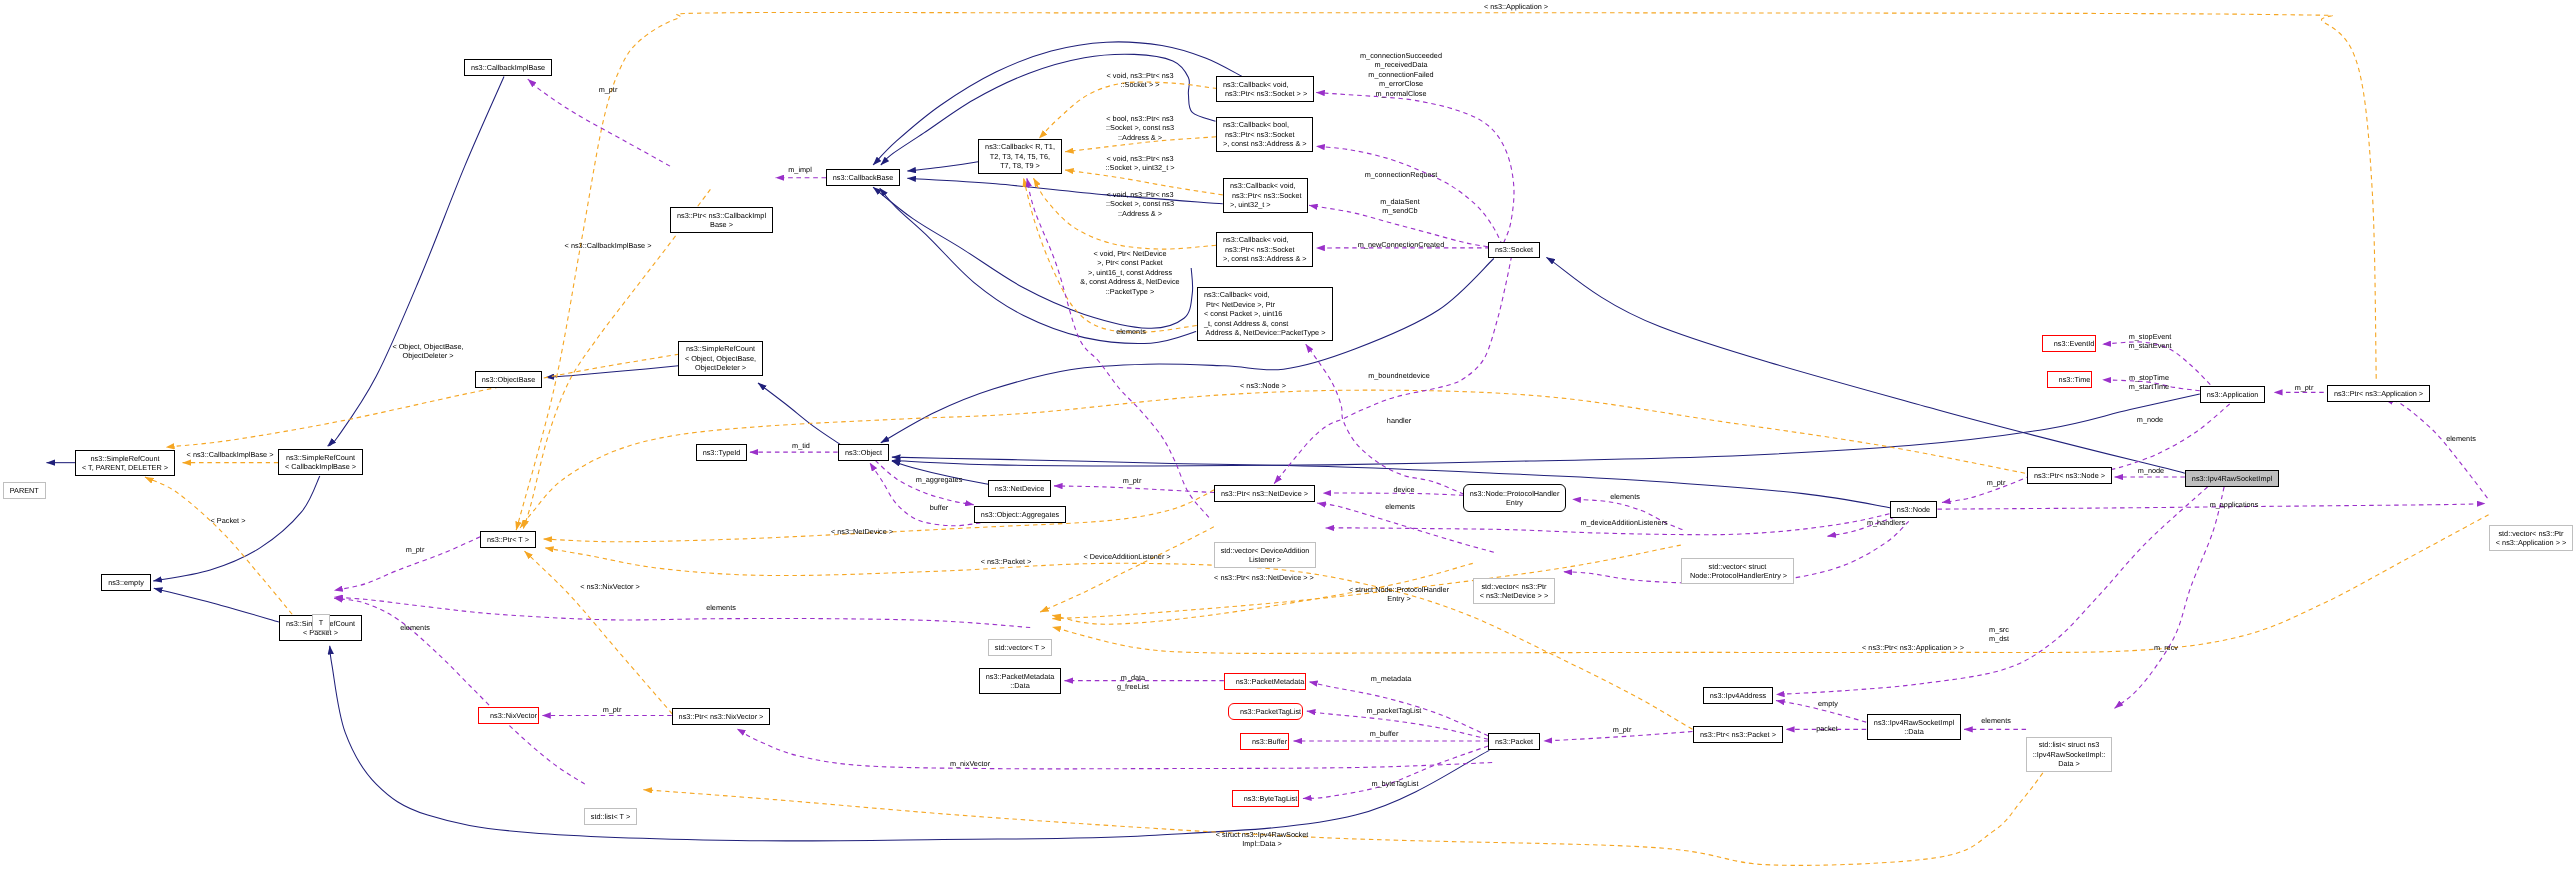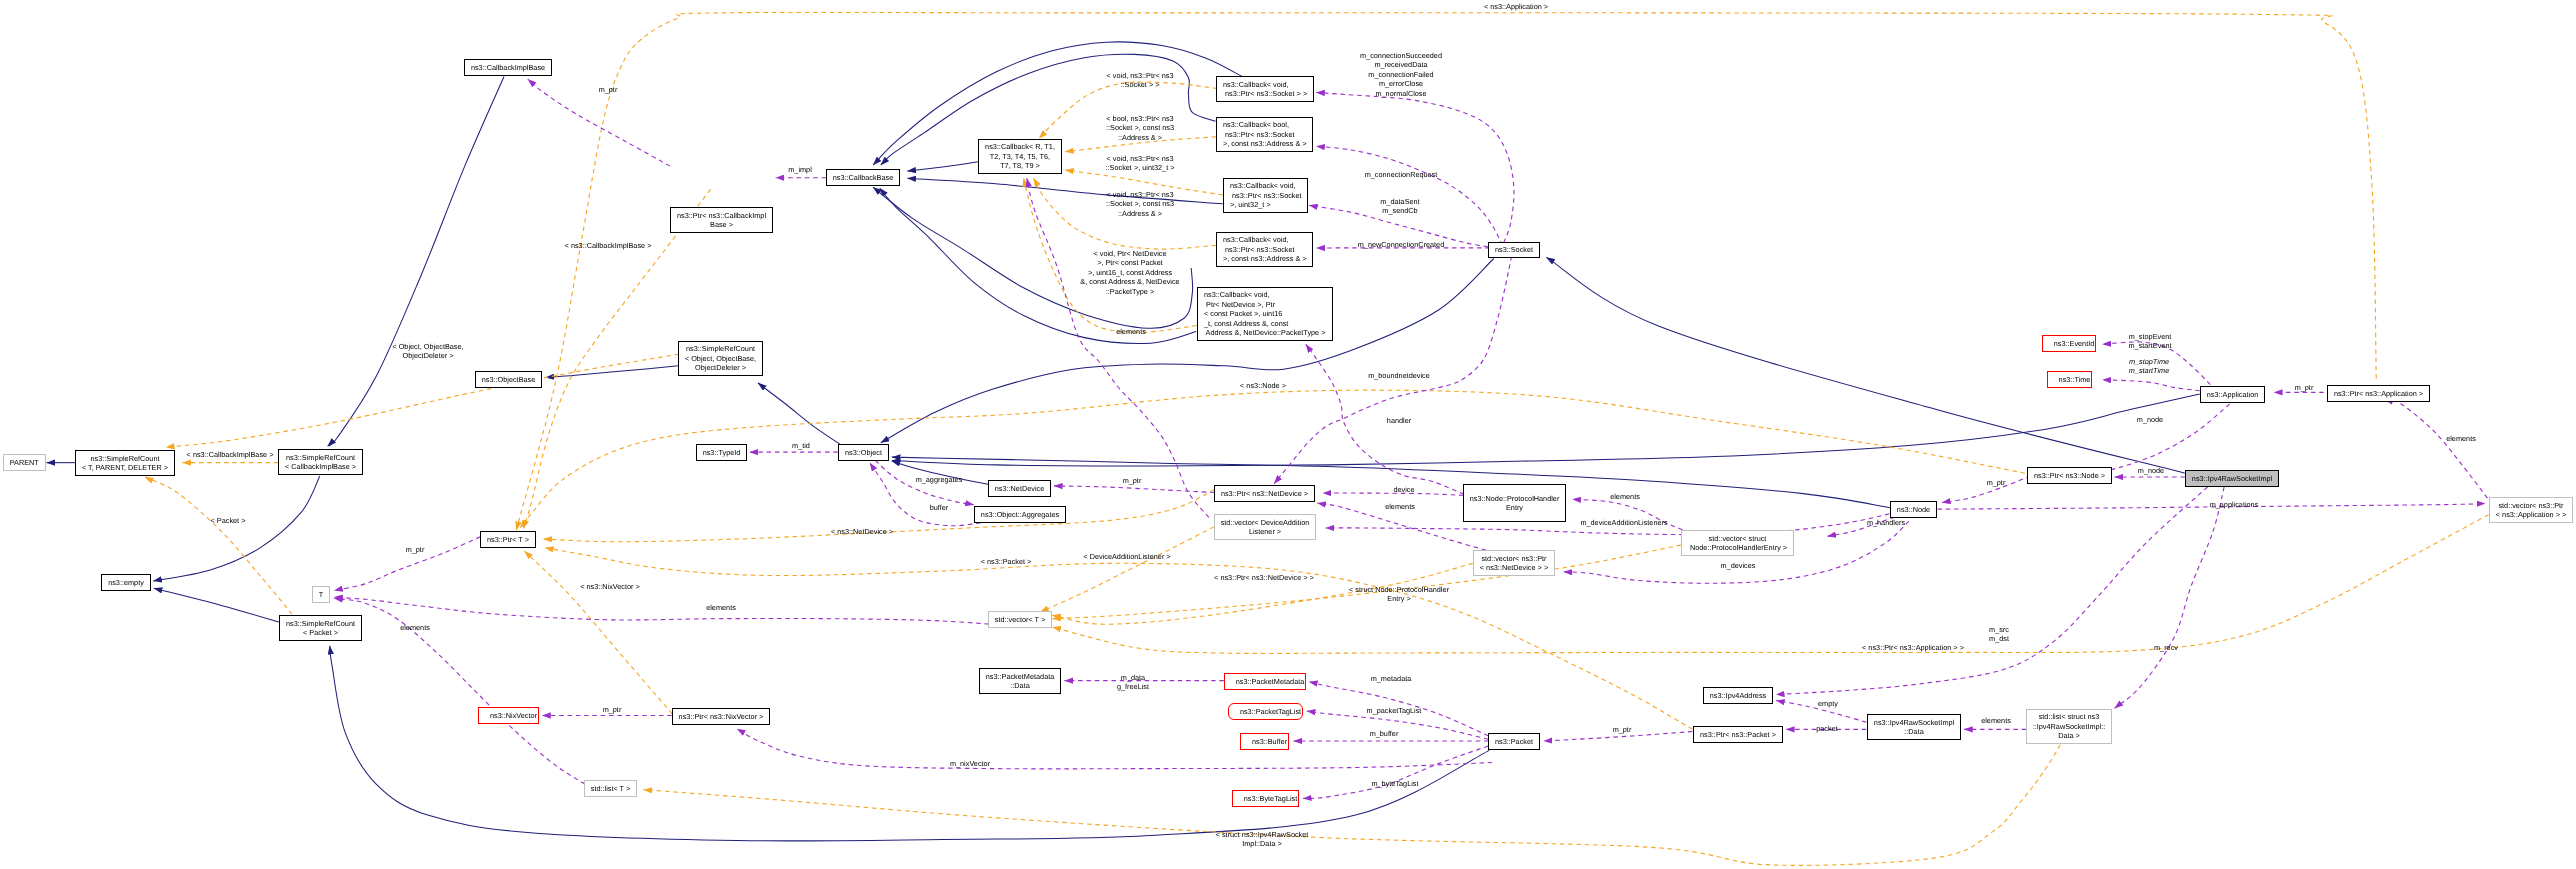--- a/index.html
+++ b/index.html
@@ -202,7 +202,7 @@
 <div class="elabel" style="left:1738px;top:566px;">m_devices</div>
 <div class="elabel" style="left:1996px;top:483px;">m_ptr</div>
 <div class="elabel" style="left:2150px;top:341px;">m_stopEvent<br>m_startEvent</div>
-<div class="elabel" style="left:2149px;top:366px;font-style:italic;">m_stopTime<br>m_startTime</div>
+<div class="elabel" style="left:2149px;top:382px;">m_stopTime<br>m_startTime</div>
 <div class="elabel" style="left:2304px;top:388px;">m_ptr</div>
 <div class="elabel" style="left:2461px;top:439px;">elements</div>
 <div class="elabel" style="left:2151px;top:471px;">m_node</div>

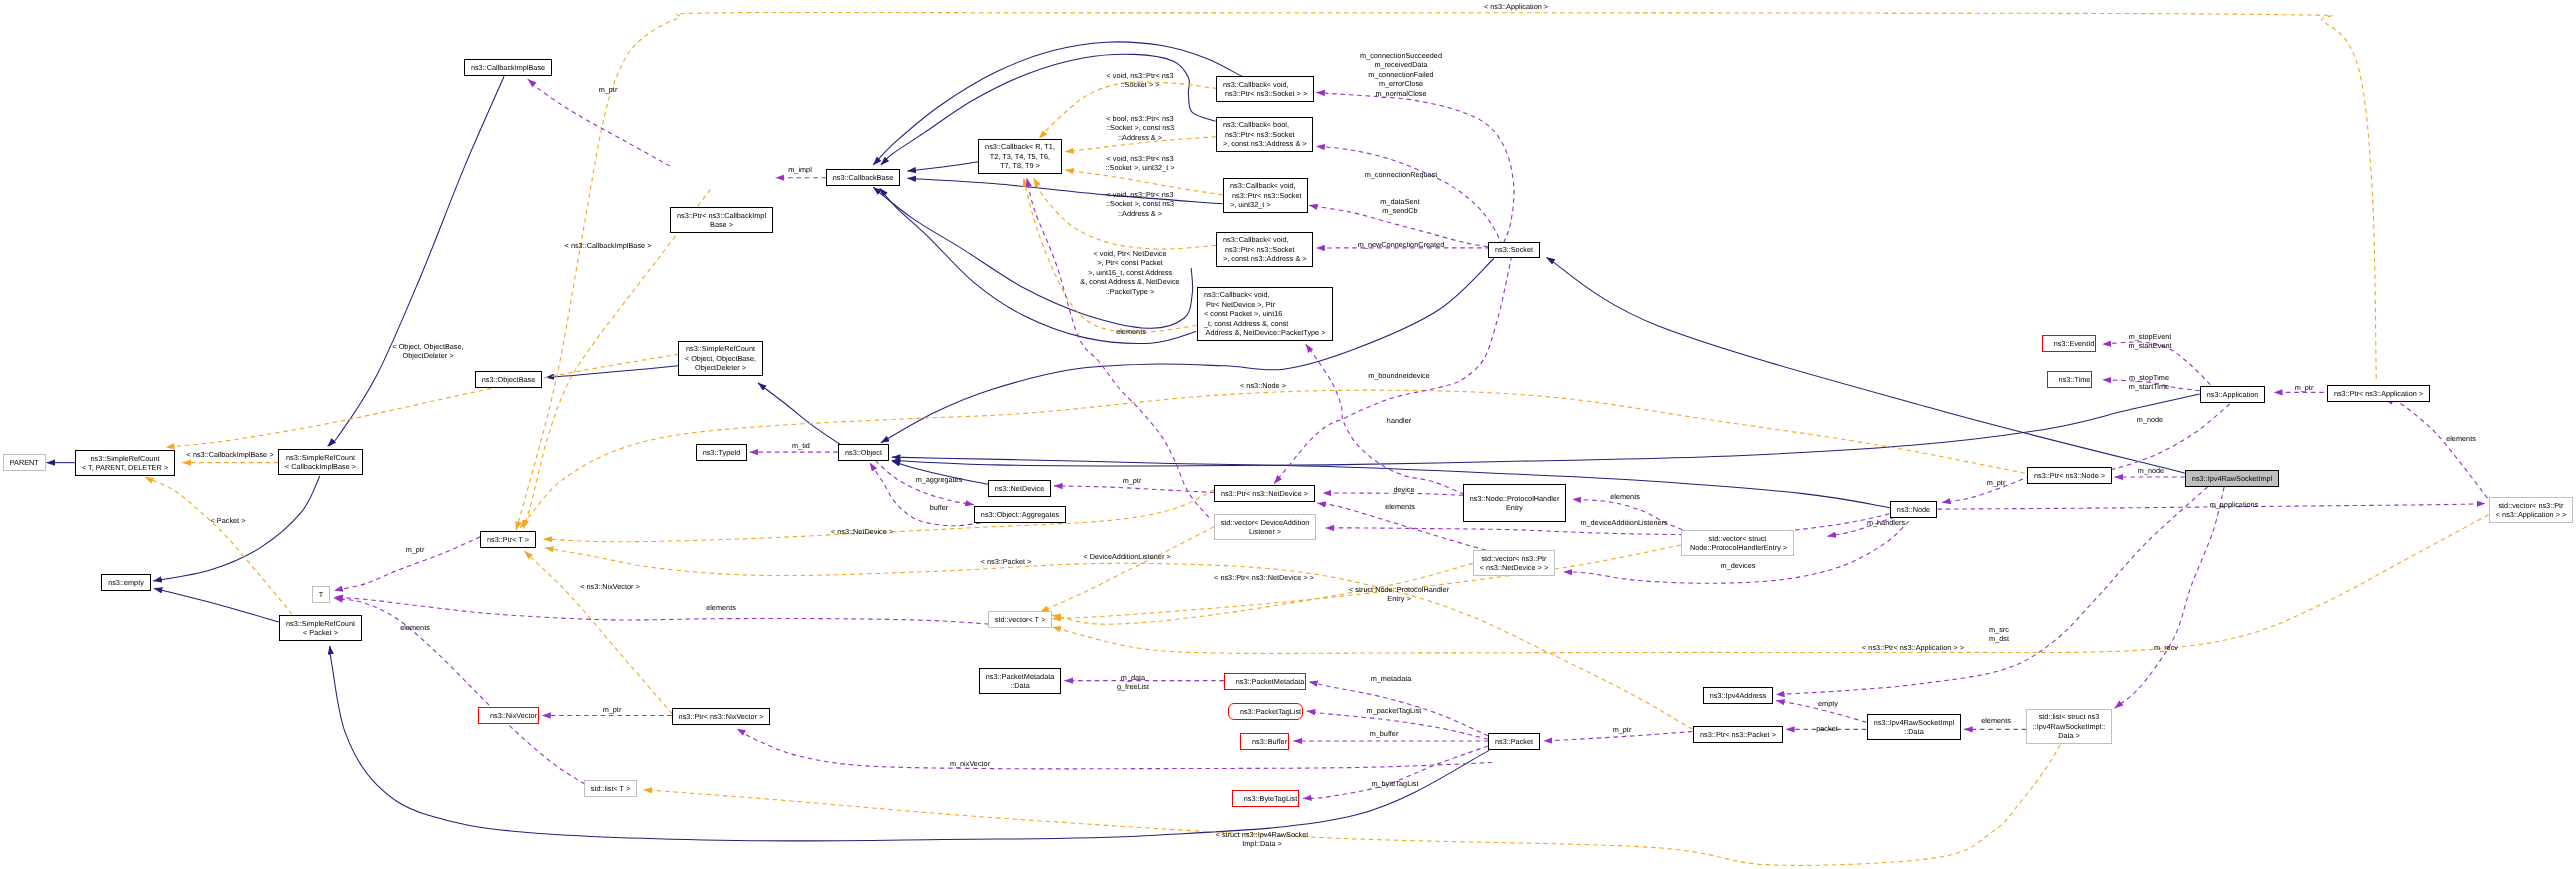--- a/index.html
+++ b/index.html
@@ -8,7 +8,7 @@
 .node{position:absolute;box-sizing:border-box;display:flex;align-items:center;justify-content:center;
   background:#fff;font-size:7.3px;line-height:9.4px;color:#000;text-align:center;white-space:pre;z-index:5;}
 .node.n{border:0.6px solid #000;}
-.node.g{border:0.6px solid #bfbfbf;}
+.node.g{border:0.6px solid #bfbfbf;margin-top:28px;}
 .node.r{border:0.6px solid #ff0000;padding-left:10px;}
 .node.s{border:0.6px solid #000;background:#bfbfbf;}
 .node.al{justify-content:flex-start;padding-left:6px;}

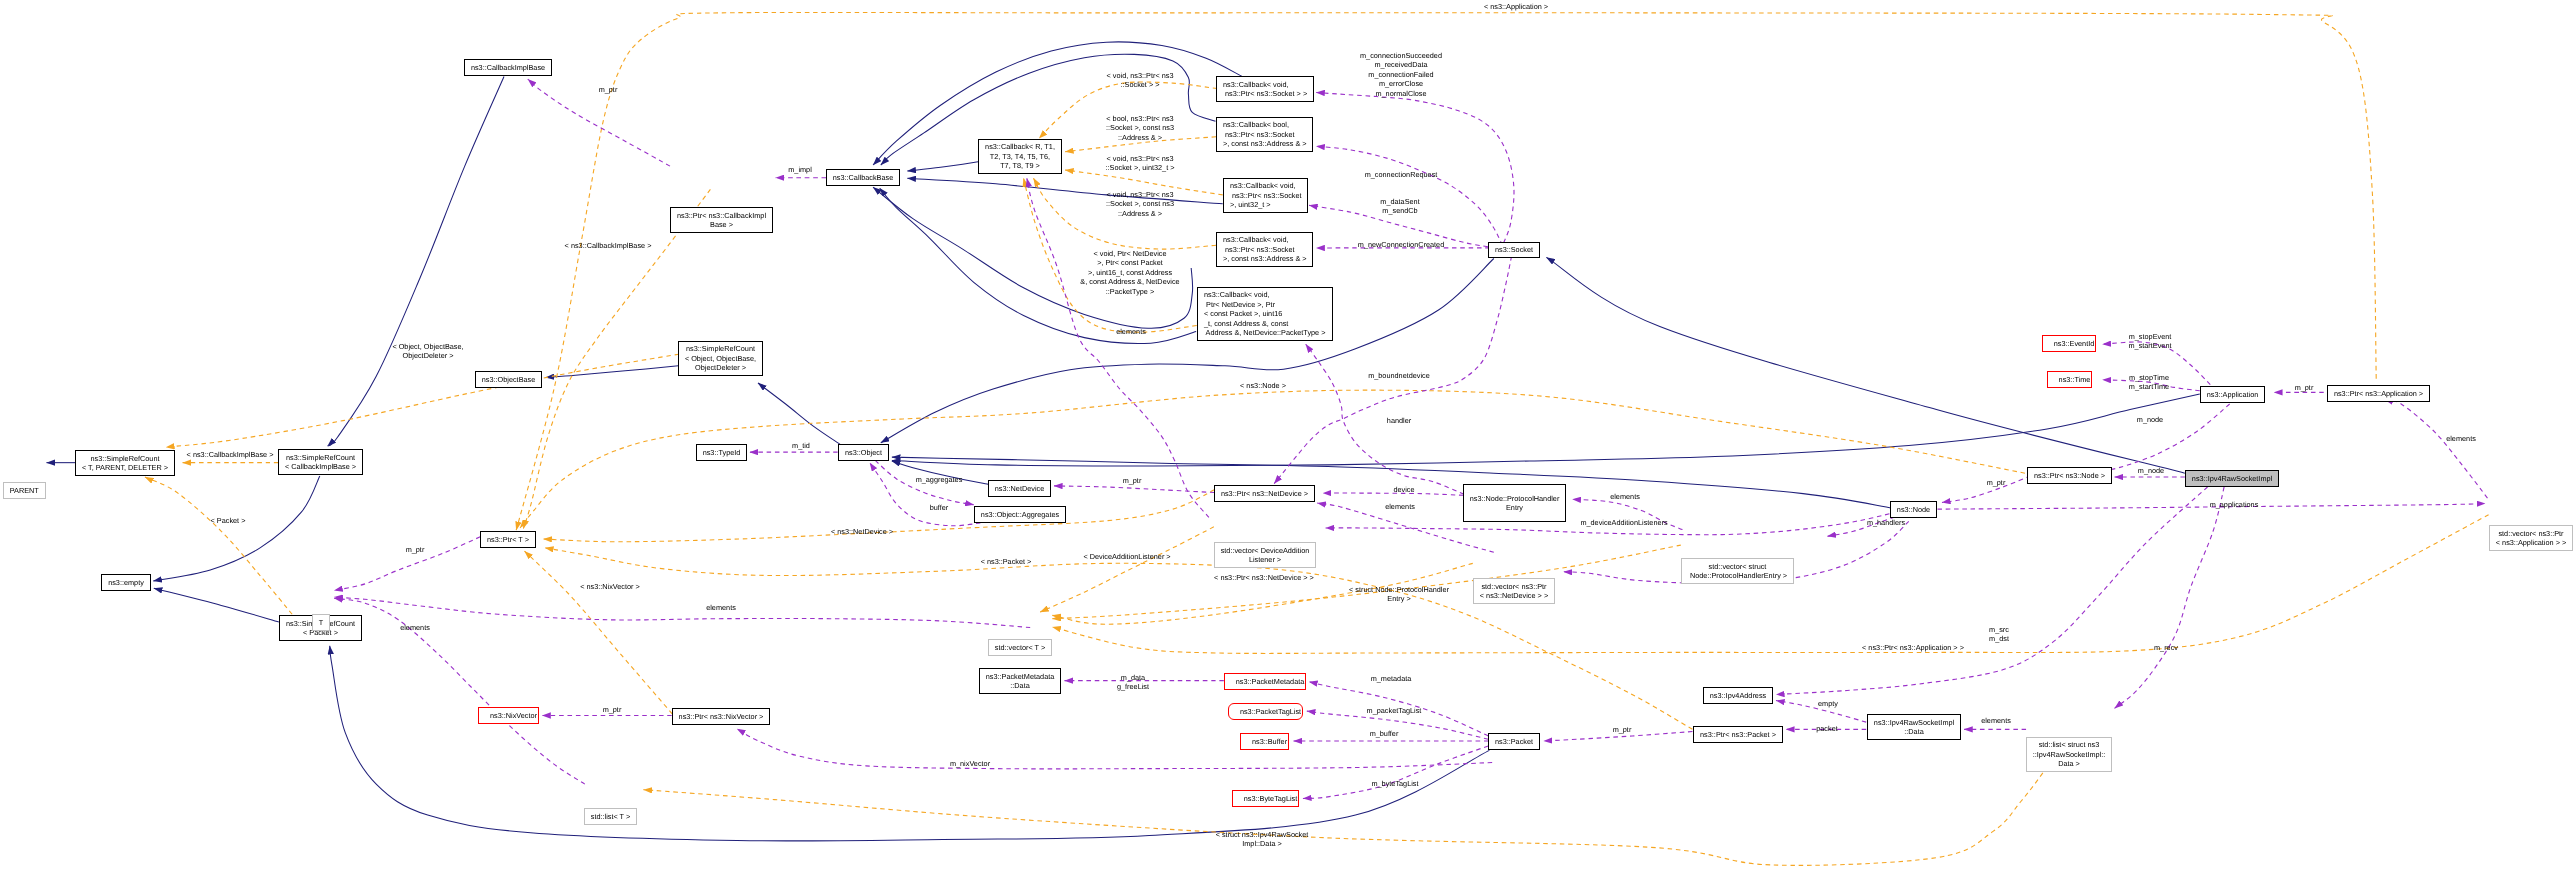--- a/index.html
+++ b/index.html
@@ -146,7 +146,7 @@
 <div class="node s" style="left:2185px;top:470px;width:94px;height:16.6px;"><span>ns3::Ipv4RawSocketImpl</span></div>
 <div class="node n" style="left:1214px;top:485px;width:101px;height:16.6px;"><span>ns3::Ptr&lt; ns3::NetDevice &gt;</span></div>
 <div class="node g" style="left:1214px;top:514px;width:102px;height:26px;"><span>std::vector&lt; DeviceAddition<br>Listener &gt;</span></div>
-<div class="node n" style="left:1463px;top:484px;width:103px;height:38px;"><span>ns3::Node::ProtocolHandler<br>Entry</span></div>
+<div class="node n" style="left:1463px;top:484px;width:103px;height:28px;border-radius:6px;"><span>ns3::Node::ProtocolHandler<br>Entry</span></div>
 <div class="node g" style="left:1473px;top:550px;width:82px;height:26px;"><span>std::vector&lt; ns3::Ptr<br>&lt; ns3::NetDevice &gt; &gt;</span></div>
 <div class="node g" style="left:1681px;top:530px;width:113px;height:26px;"><span>std::vector&lt; struct<br> Node::ProtocolHandlerEntry &gt;</span></div>
 <div class="node g" style="left:988px;top:611px;width:64px;height:16.6px;"><span>std::vector&lt; T &gt;</span></div>

